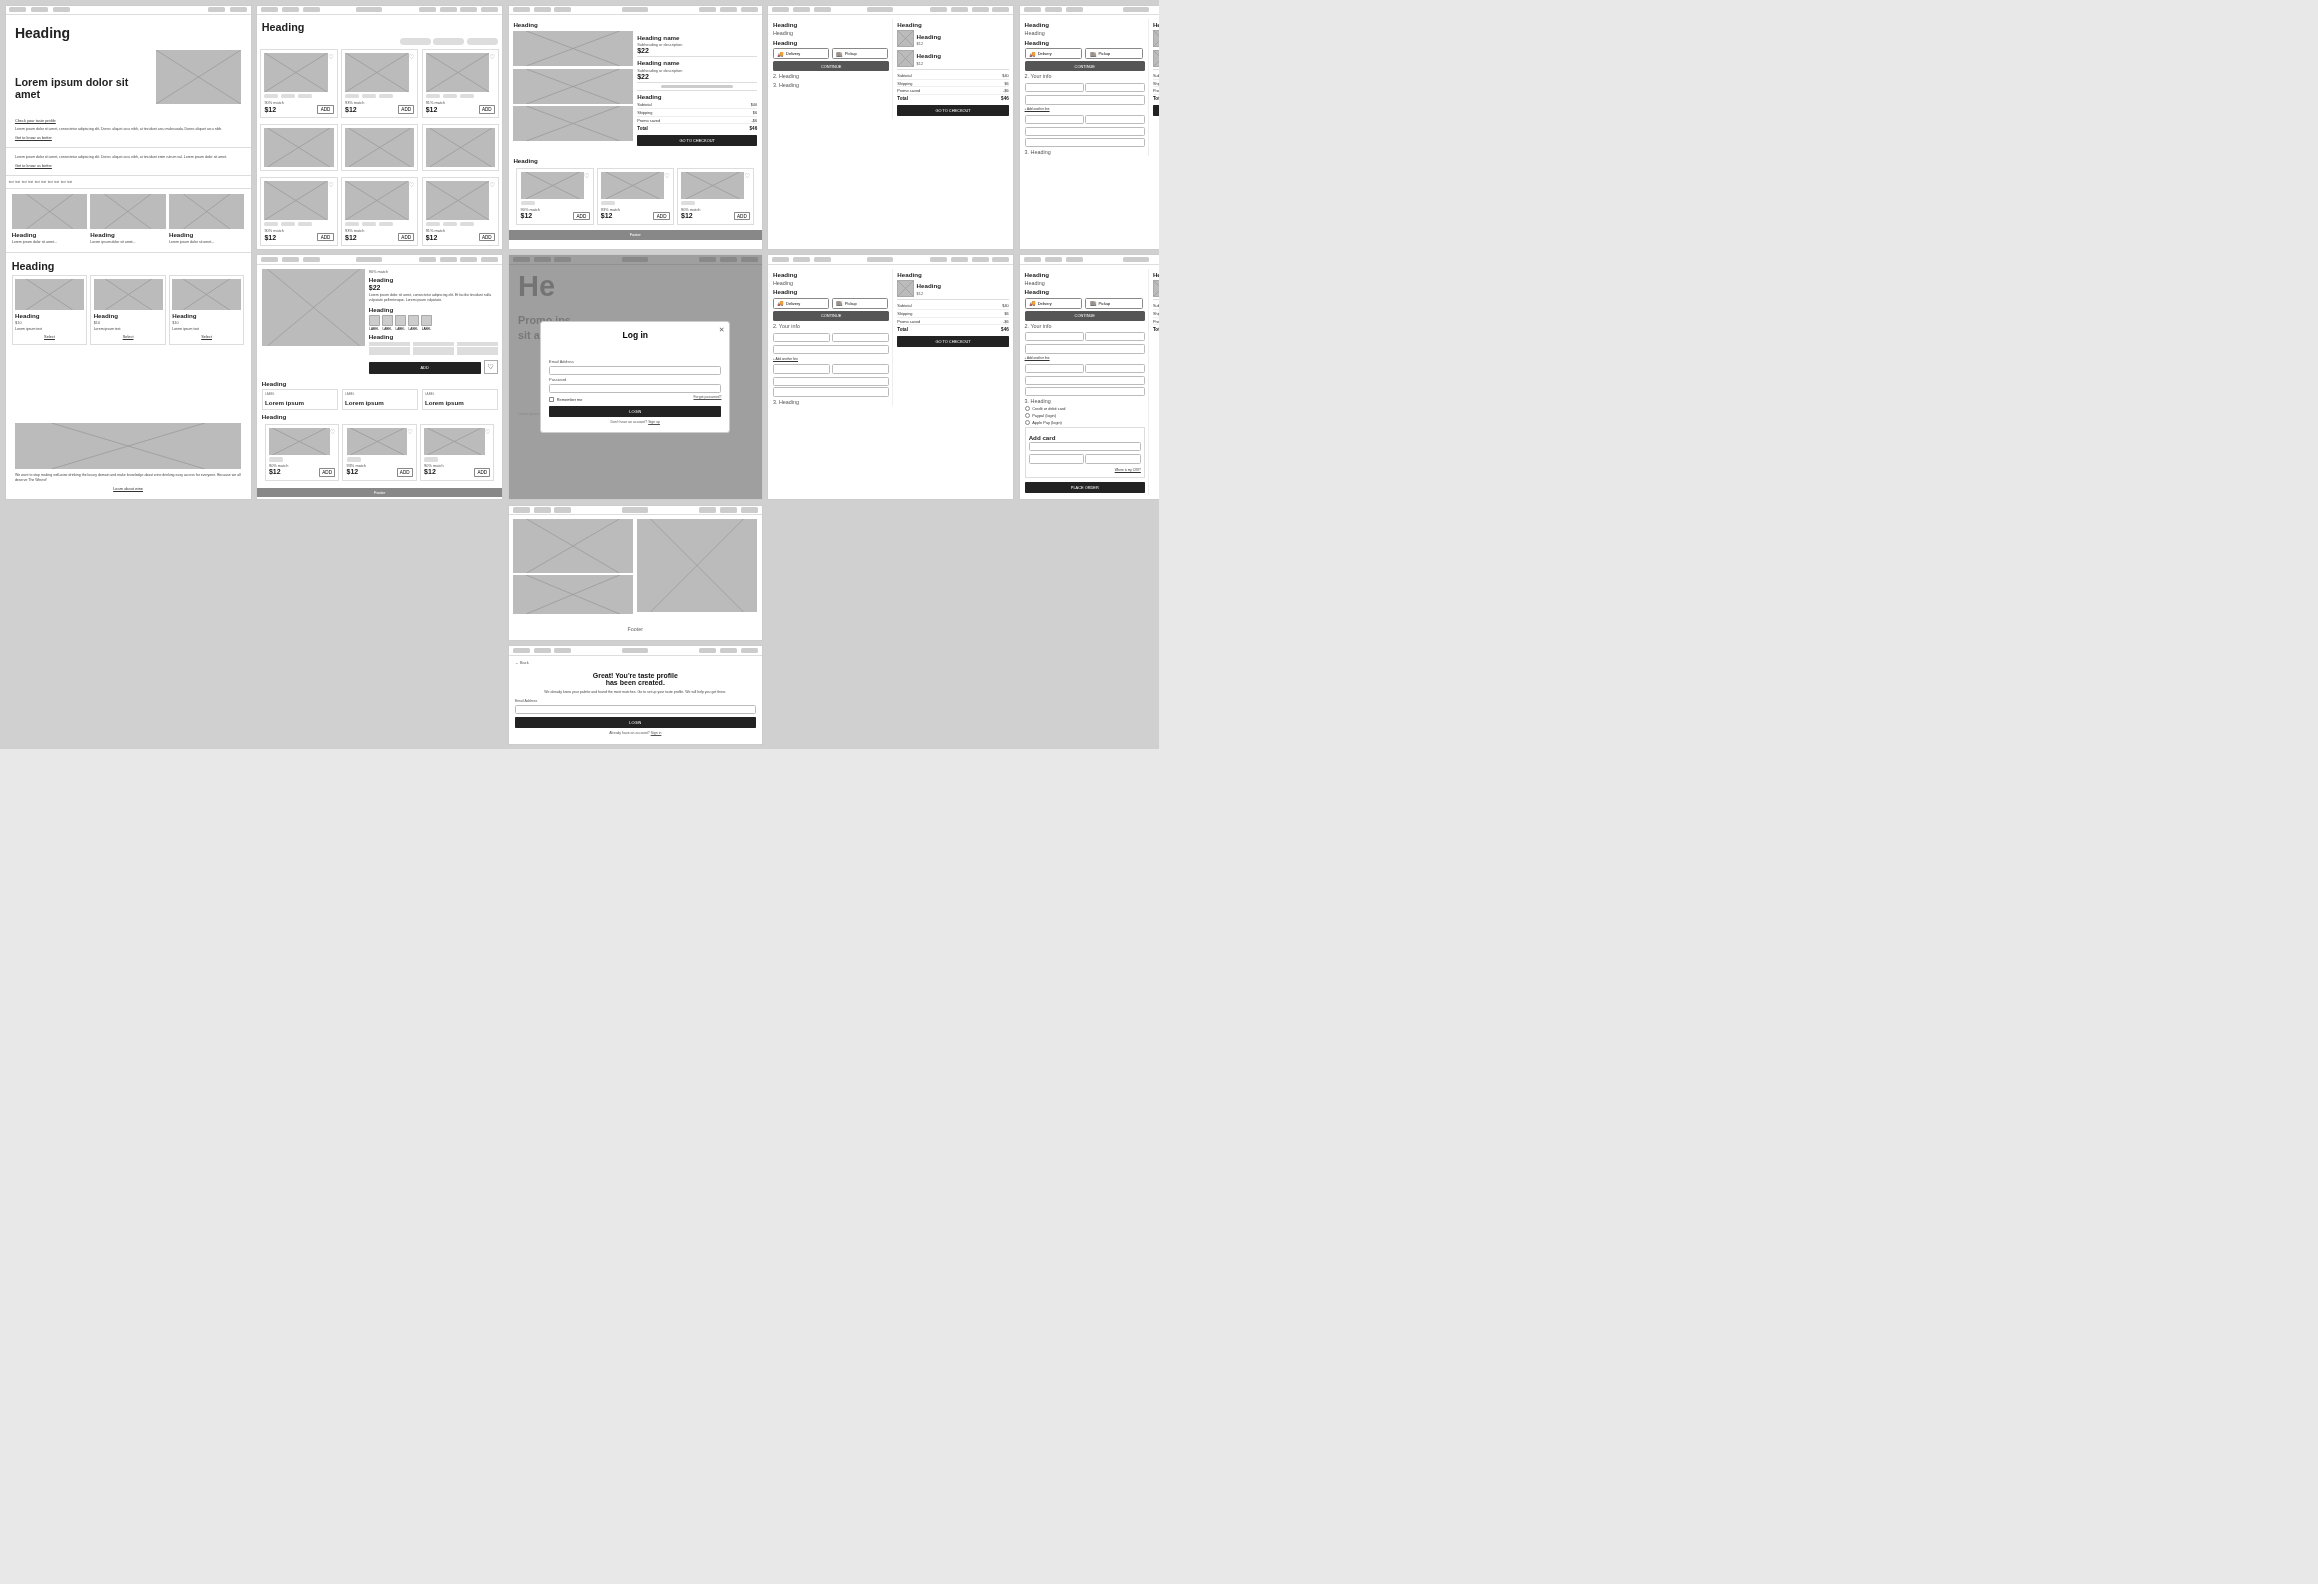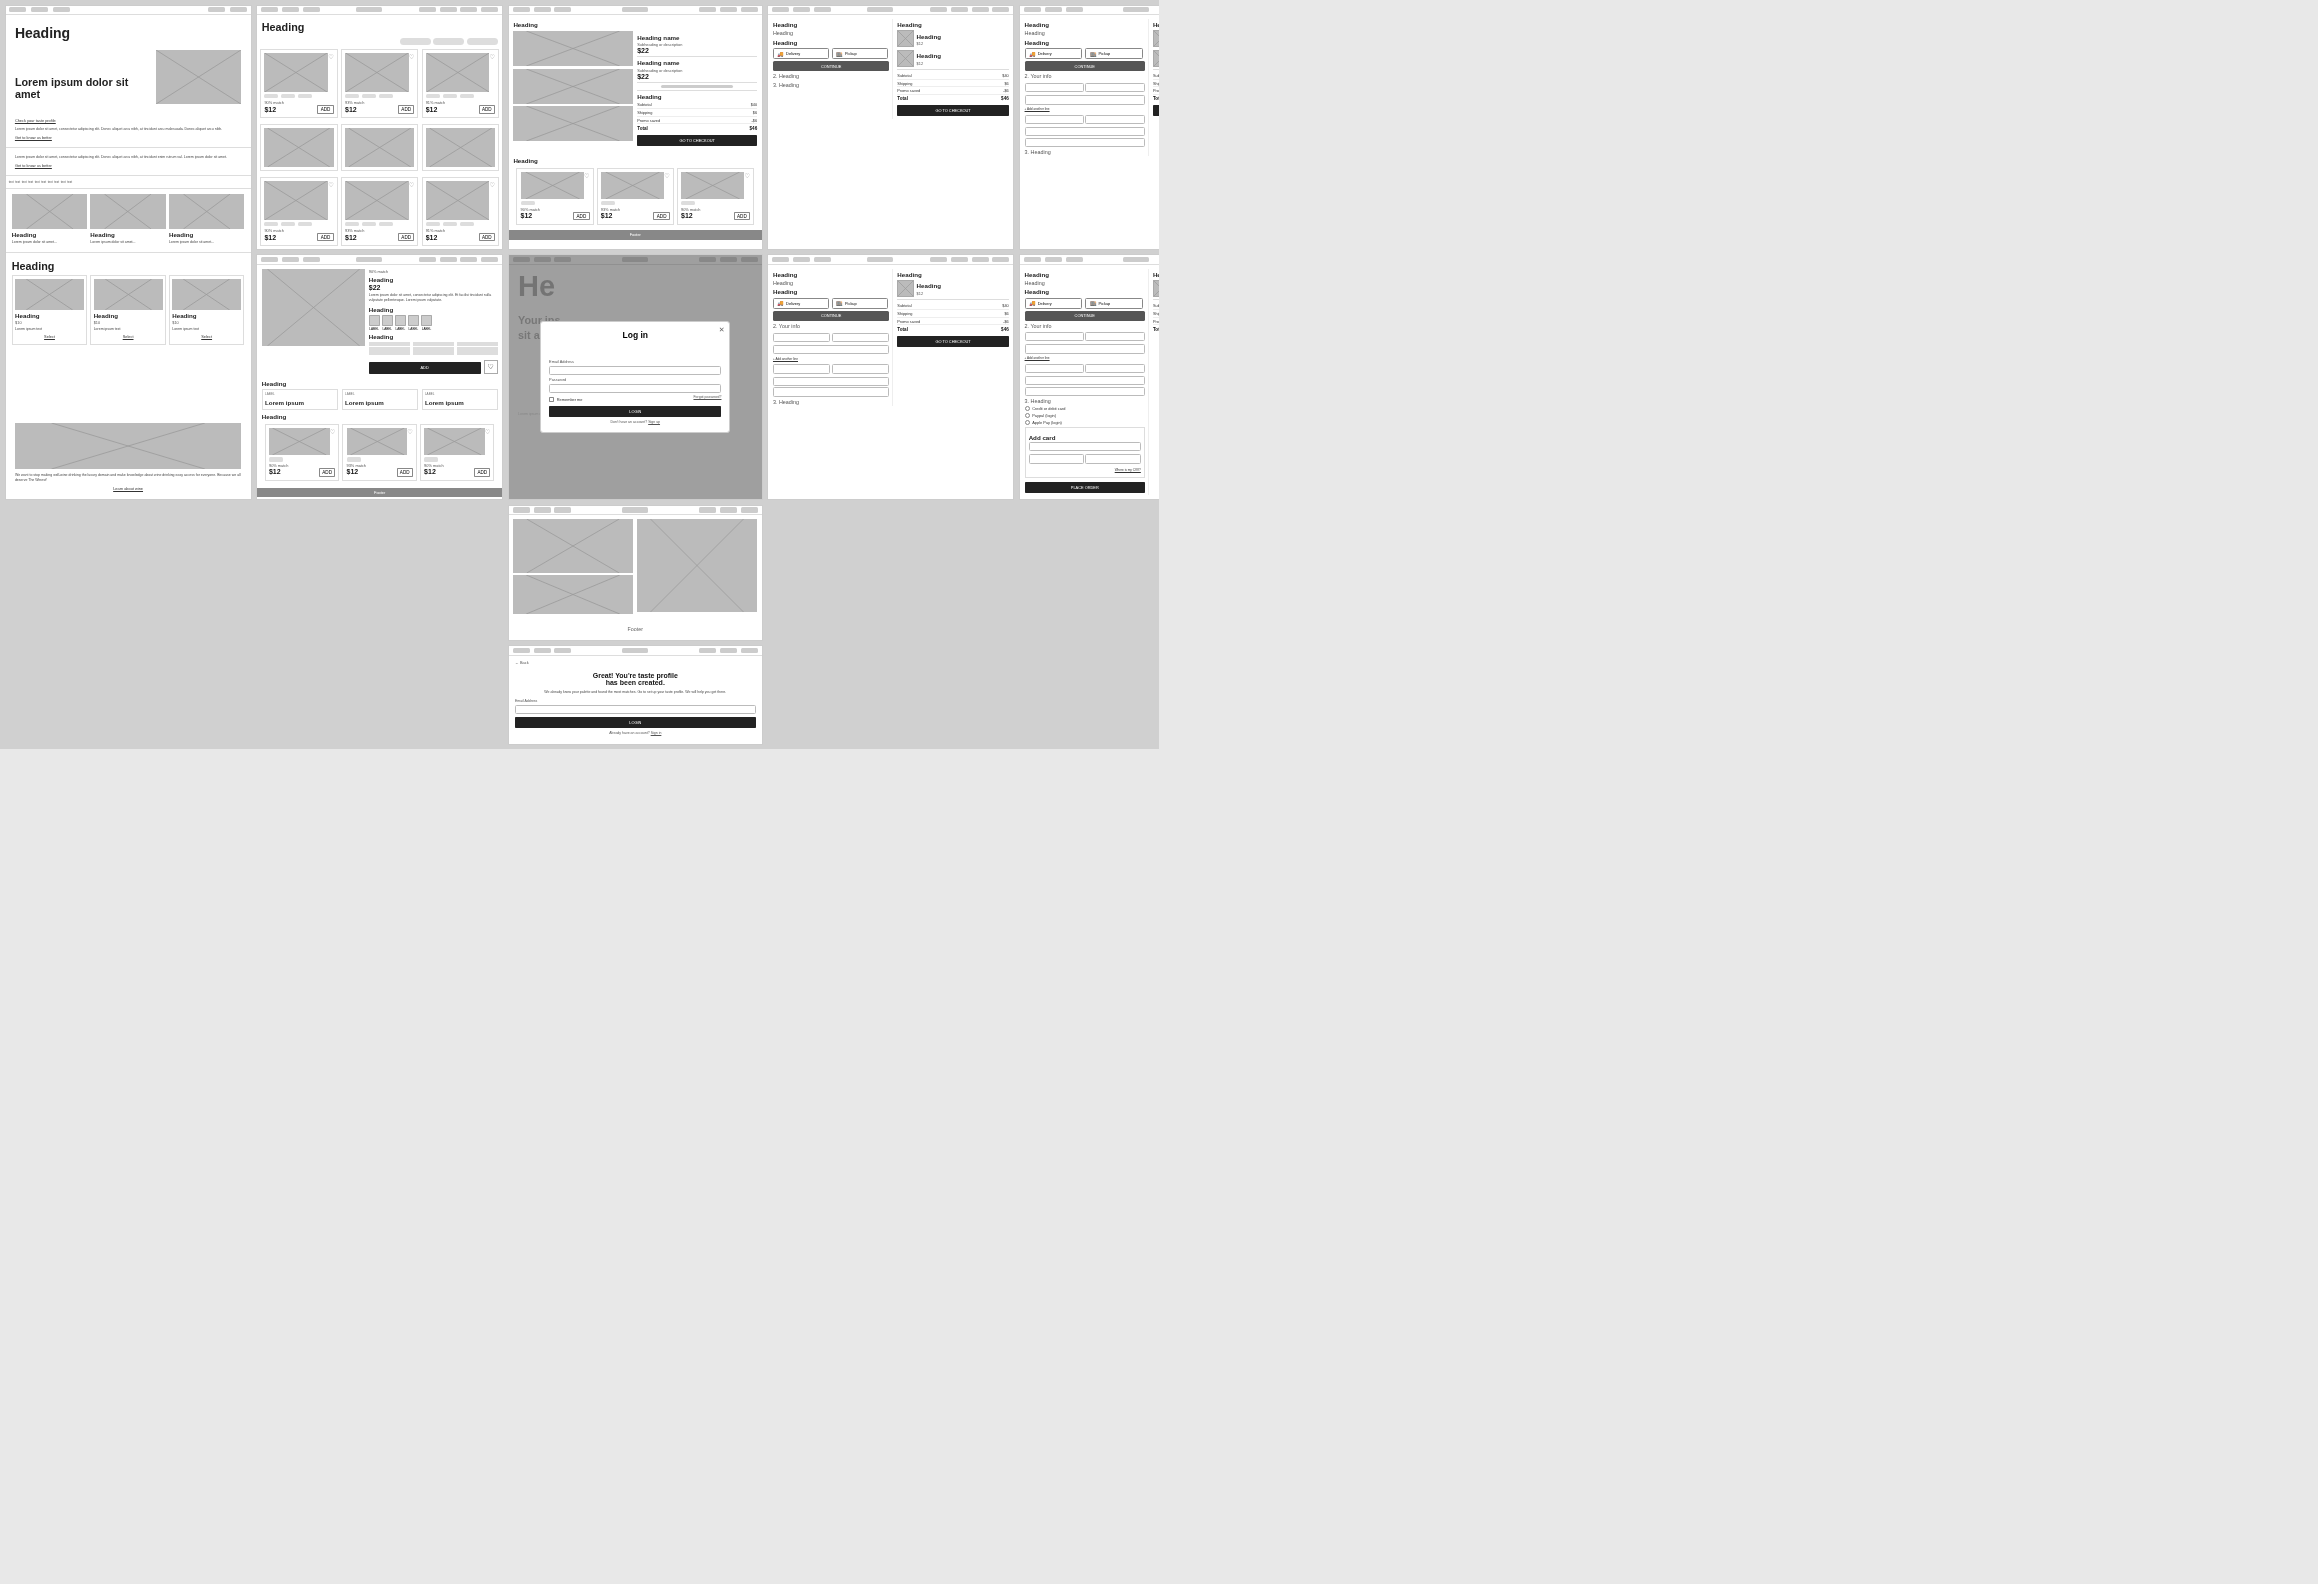--- a/index.html
+++ b/index.html
@@ -1117,7 +1117,7 @@
       <div style="font-size:29px;font-weight:900;color:#111;line-height:1;">He</div>
     </div>
     <div style="padding:3.1px 9.3px;opacity:0.4;">
-      <div class="sec-heading medium">Your ips</div>
+      <div class="sec-heading medium">Promo ips</div>
       <div class="sec-heading medium">sit amet</div>
     </div>
 

